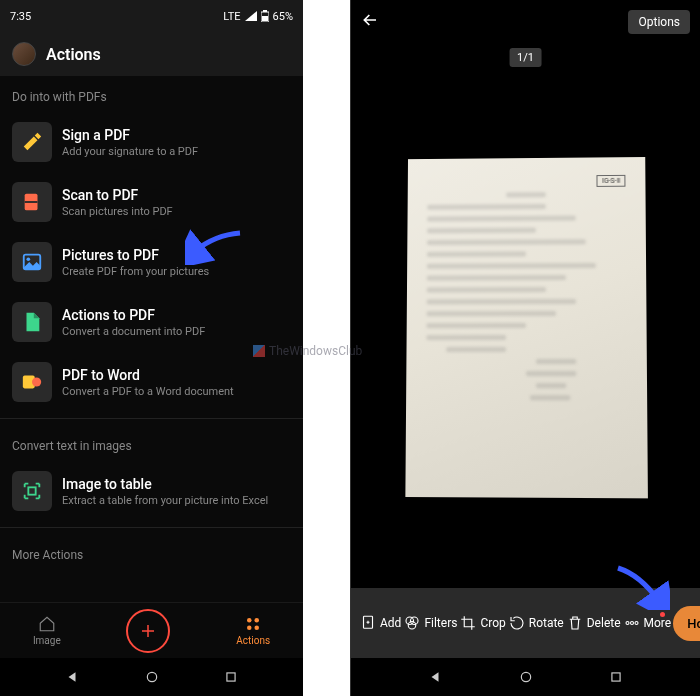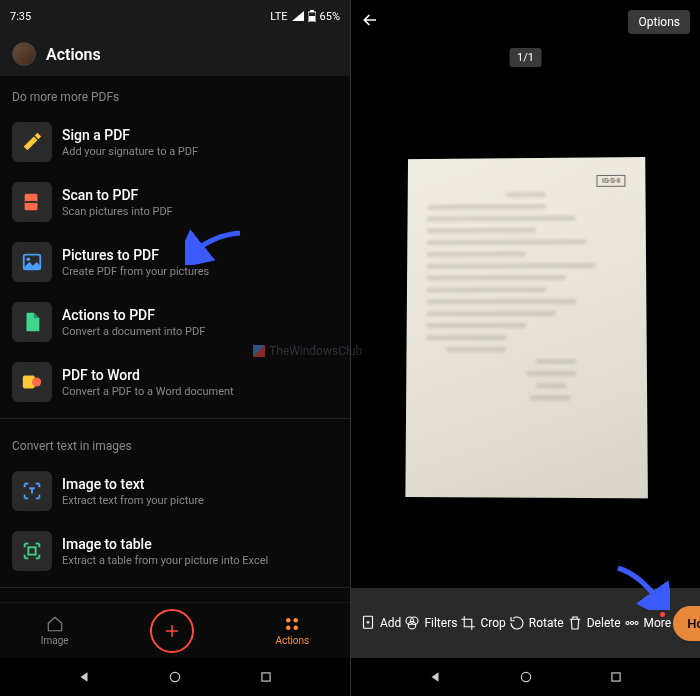--- a/index.html
+++ b/index.html
@@ -20,7 +20,7 @@
     display: flex;
     flex-direction: column;
   }
-  .phone + .phone { border-left: 1px solid #333; }
+  .phone + .phone { border-left: 1px solid #333; margin-left: 47px; }
 
   
   .status-bar {

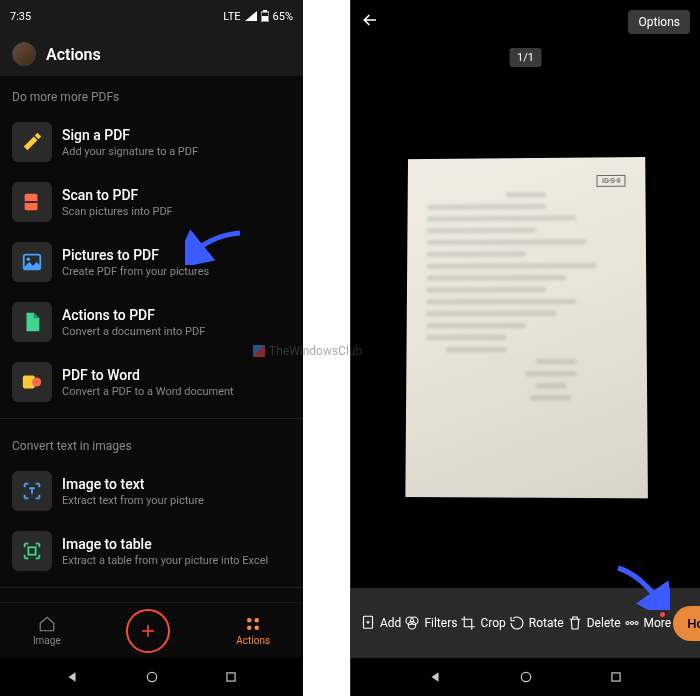--- a/index.html
+++ b/index.html
@@ -291,7 +291,7 @@
   </div>
 
   <div class="content">
-    <div class="section-label">Do more more PDFs</div>
+    <div class="section-label">Do into with PDFs</div>
 
     <div class="action-item">
       <div class="action-icon">

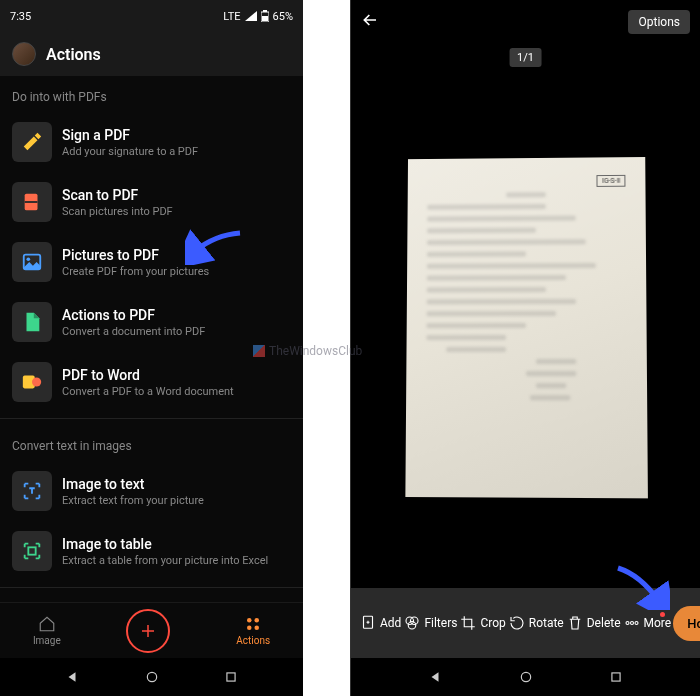--- a/index.html
+++ b/index.html
@@ -361,18 +361,6 @@
     <div class="divider"></div>
     <div class="section-label">Convert text in images</div>
 
-    <div class="action-item">
-      <div class="action-icon">
-        <svg viewBox="0 0 24 24" fill="none" stroke="#4a9eff" stroke-width="2">
-            <path d="M4 4h4M4 4v4M20 4h-4M20 4v4M4 20h4M4 20v-4M20 20h-4M20 20v-4"></path>
-            <path d="M9 9h6M12 9v6"></path>
-          </svg>
-      </div>
-      <div class="action-text">
-        <div class="action-title">Image to text</div>
-        <div class="action-subtitle">Extract text from your picture</div>
-      </div>
-    </div>
 
     <div class="action-item">
       <div class="action-icon">

